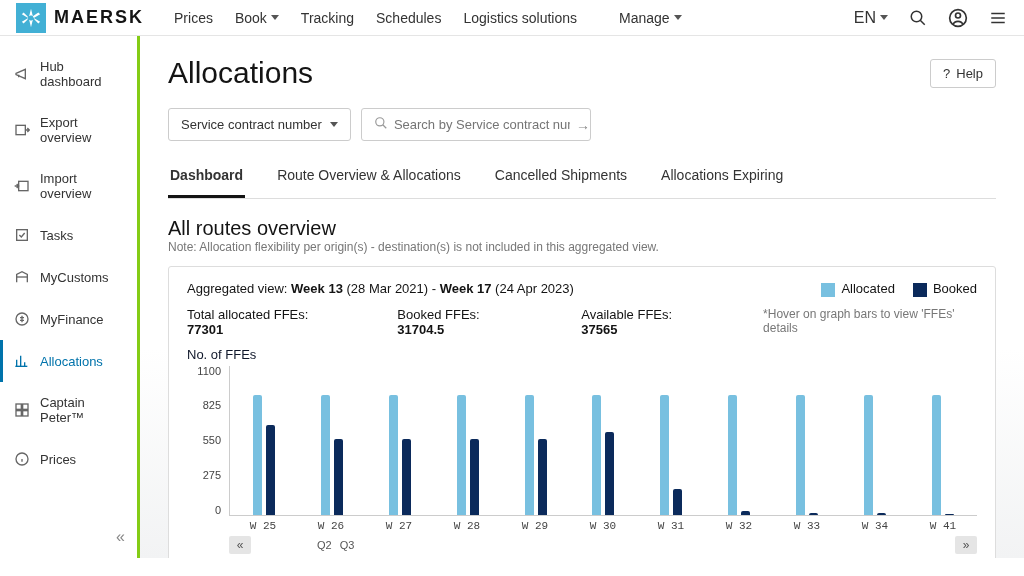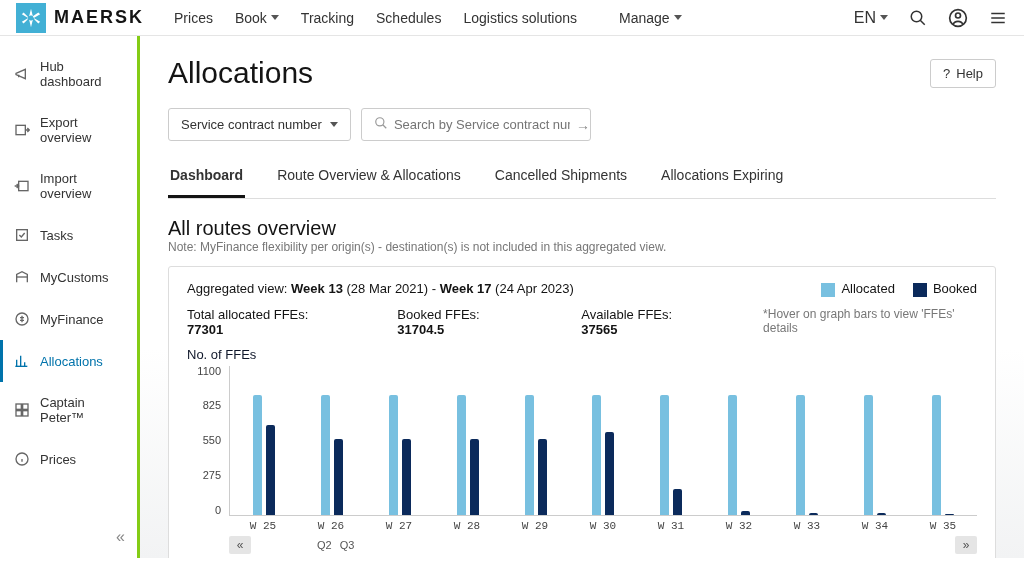--- a/index.html
+++ b/index.html
@@ -252,7 +252,7 @@
     </div>
 
     <div class="section-title">All routes overview</div>
-    <div class="note">Note: MyFinance flexibility per origin(s) - destination(s) is not included in this aggregated view.</div>
+    <div class="note">Note: Allocation flexibility per origin(s) - destination(s) is not included in this aggregated view.</div>
 
     <div class="card">
       <div class="card-header">

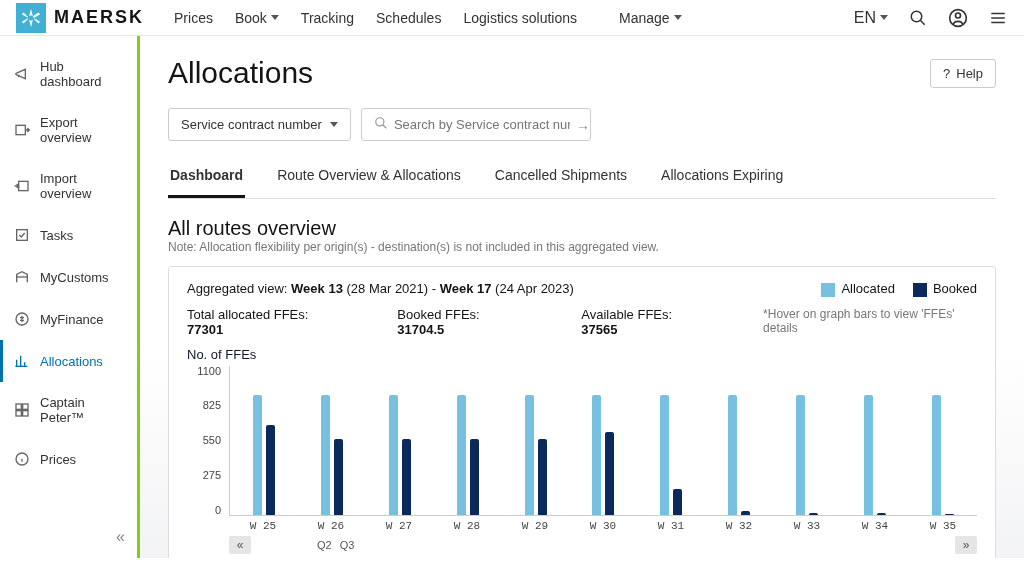--- a/index.html
+++ b/index.html
@@ -338,7 +338,7 @@
               <div>W 32</div>
               <div>W 33</div>
               <div>W 34</div>
-              <div>W 35</div>
+              <div>W 41</div>
             </div>
           <div class="scroll-row">
             <div class="scroll-btn">«</div>

